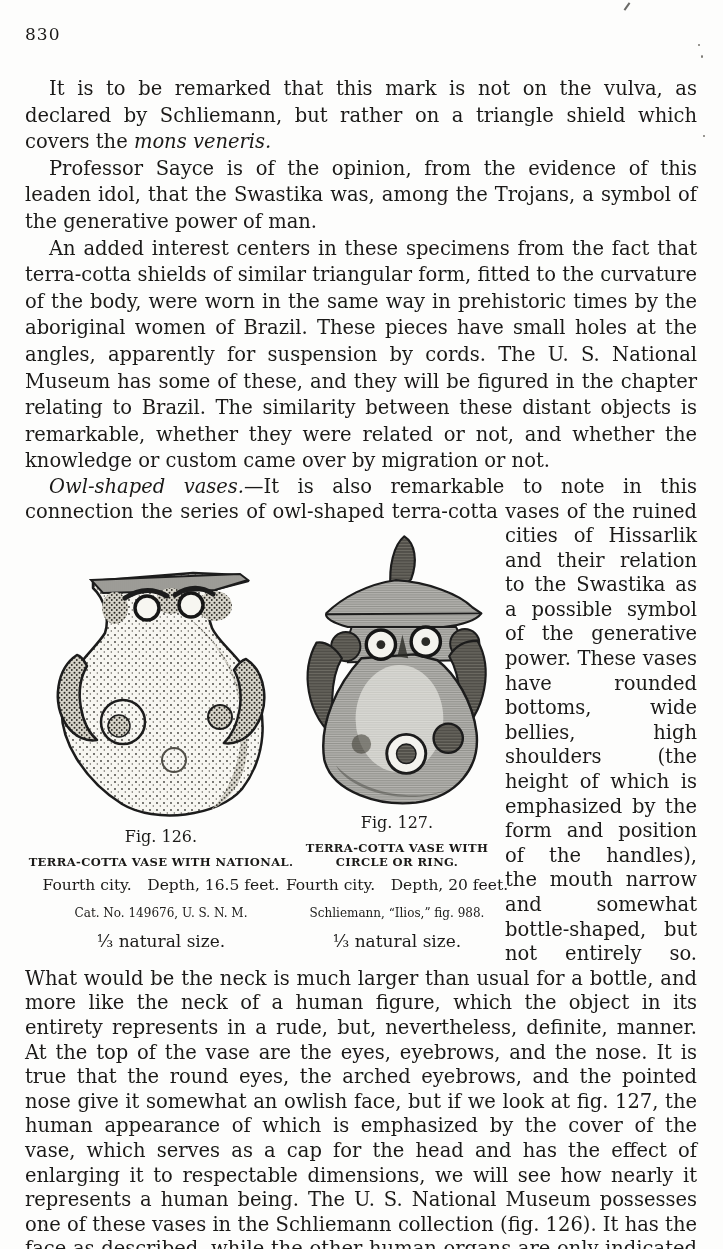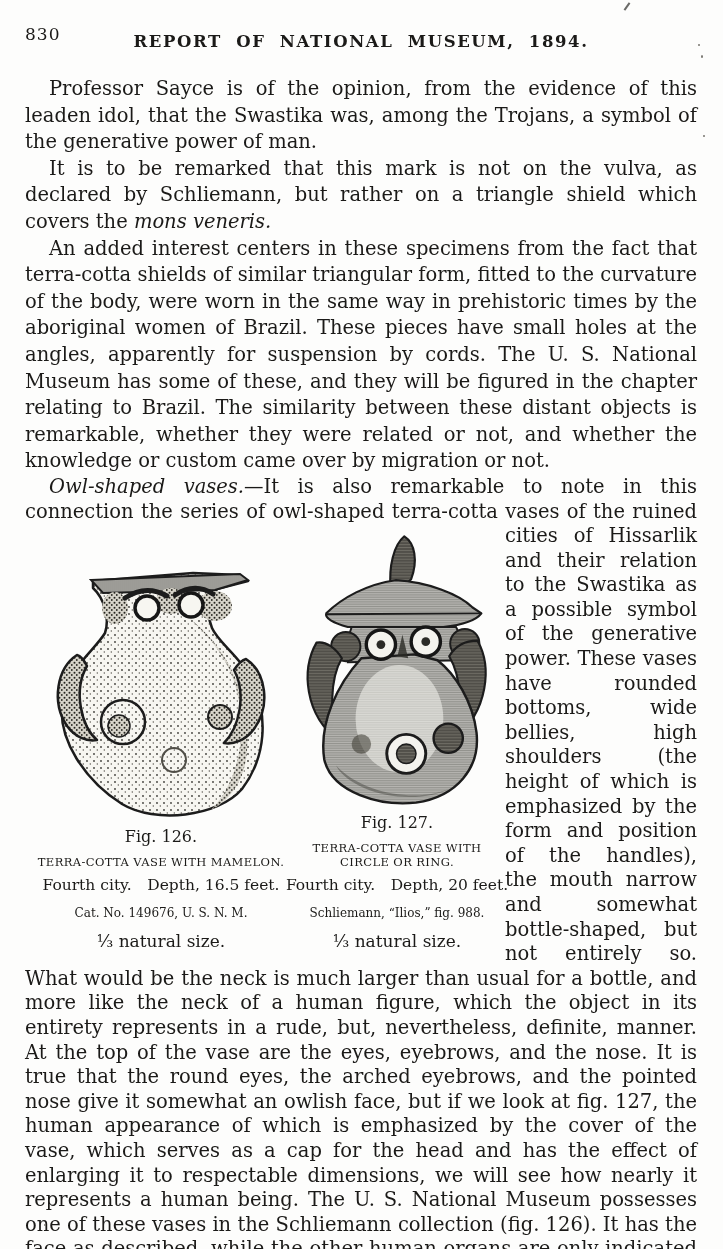--- a/index.html
+++ b/index.html
@@ -74,7 +74,6 @@
 
   <div class="header">
     <span class="pagenum">830</span>
-    <span class="running-title">REPORT OF NATIONAL MUSEUM, 1894.</span>
   </div>
 
   <p class="para">Professor Sayce is of the opinion, from the evidence of this leaden idol, that the Swastika was, among the Trojans, a symbol of the generative power of man.</p>

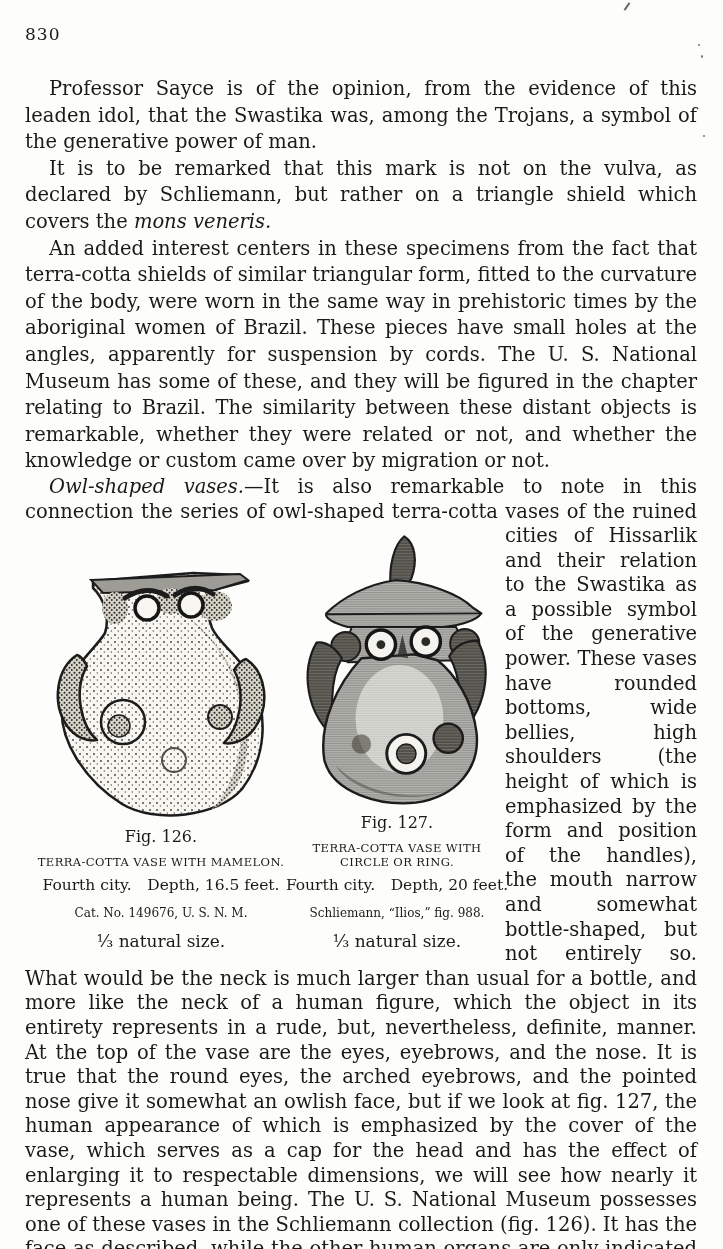--- a/index.html
+++ b/index.html
@@ -76,9 +76,9 @@
     <span class="pagenum">830</span>
   </div>
 
+  <p class="para"><span>It is to be remarked that this mark is not on the vulva, as declared by Schliemann, but rather on a triangle shield which covers the </span><span class="ital">mons veneris.</span></p>
+
   <p class="para">Professor Sayce is of the opinion, from the evidence of this leaden idol, that the Swastika was, among the Trojans, a symbol of the generative power of man.</p>
-
-  <p class="para"><span>It is to be remarked that this mark is not on the vulva, as declared by Schliemann, but rather on a triangle shield which covers the </span><span class="ital">mons veneris.</span></p>
 
   <p class="para">An added interest centers in these specimens from the fact that terra-cotta shields of similar triangular form, fitted to the curvature of the body, were worn in the same way in prehistoric times by the aboriginal women of Brazil.  These pieces have small holes at the angles, apparently for suspension by cords.  The U. S. National Museum has some of these, and they will be figured in the chapter relating to Brazil.  The similarity between these distant objects is remarkable, whether they were related or not, and whether the knowledge or custom came over by migration or not.</p>
 

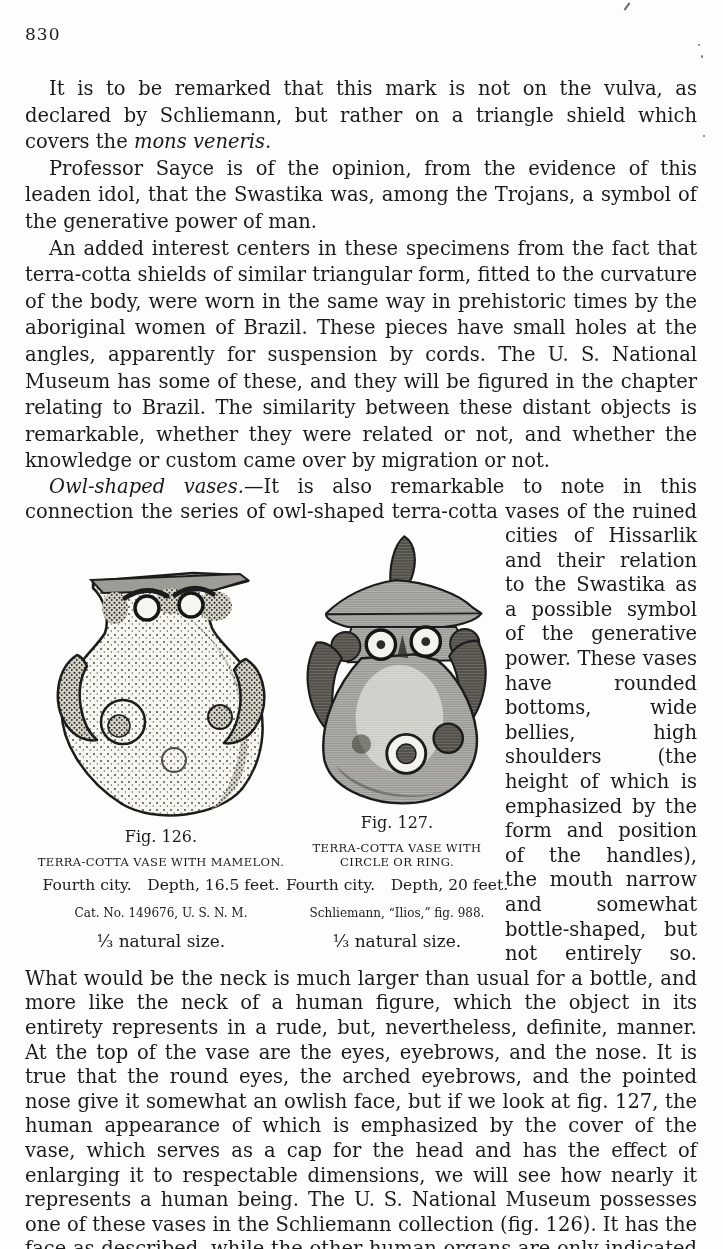--- a/index.html
+++ b/index.html
@@ -50,7 +50,7 @@
   .fig-2 { width:200px; }
   .fig-img { display:flex; align-items:flex-end; justify-content:center; height:280px; }
   .fig-label   { display:block; font-size:16px;  margin-top:3px; }
-  .fig-title   { display:block; font-size:11.5px; font-weight:normal; letter-spacing:0.4px; line-height:14px; margin-top:5px; }
+  .fig-title   { display:block; font-size:11.5px; font-weight:bold; letter-spacing:0.4px; line-height:14px; margin-top:5px; }
   .fig-sub     { display:block; font-size:15.5px; margin-top:4px; white-space:nowrap; }
   .fig-note    { display:block; font-size:12px;  margin-top:4px; white-space:nowrap;text-align:center; }
   .fig-scale   { display:block; font-size:17px;  margin-top:3px; }

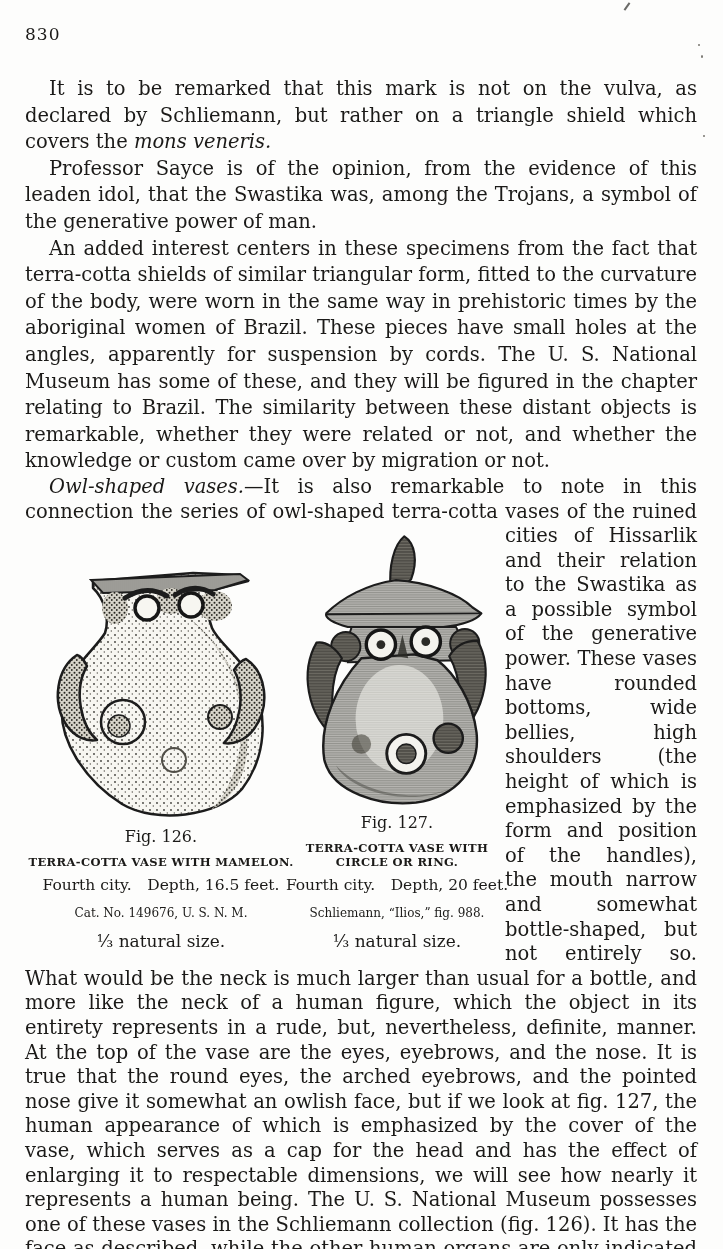--- a/index.html
+++ b/index.html
@@ -121,7 +121,7 @@
     </svg>
           </span>
           <span class="fig-label">Fig. 126.</span>
-          <span class="fig-title">TERRA-COTTA VASE WITH MAMELON.</span>
+          <span class="fig-title">TERRA-COTTA VASE WITH NATIONAL.</span>
           <span class="fig-sub">Fourth city. Depth, 16.5 feet.</span>
           <span class="fig-note">Cat. No. 149676, U. S. N. M.</span>
           <span class="fig-scale">⅓ natural size.</span>

